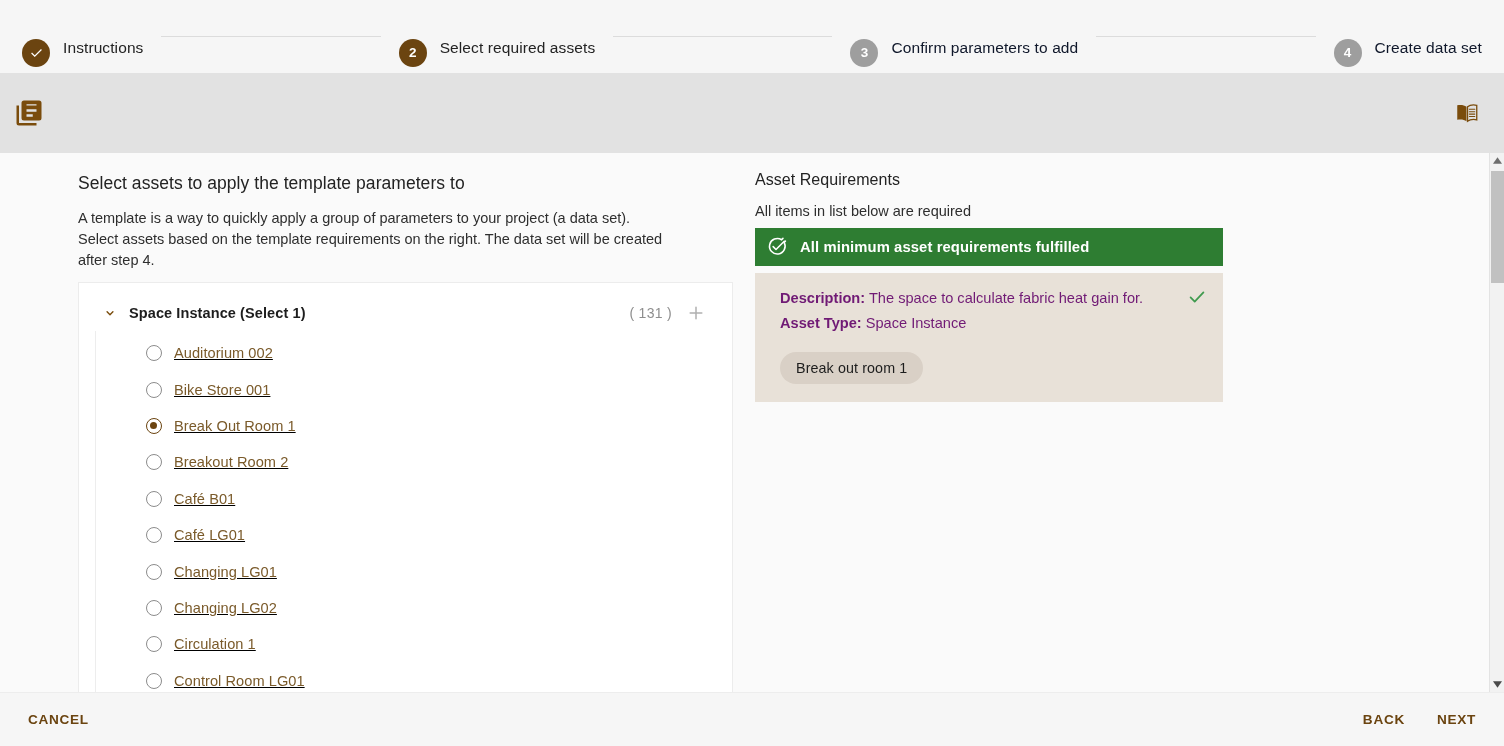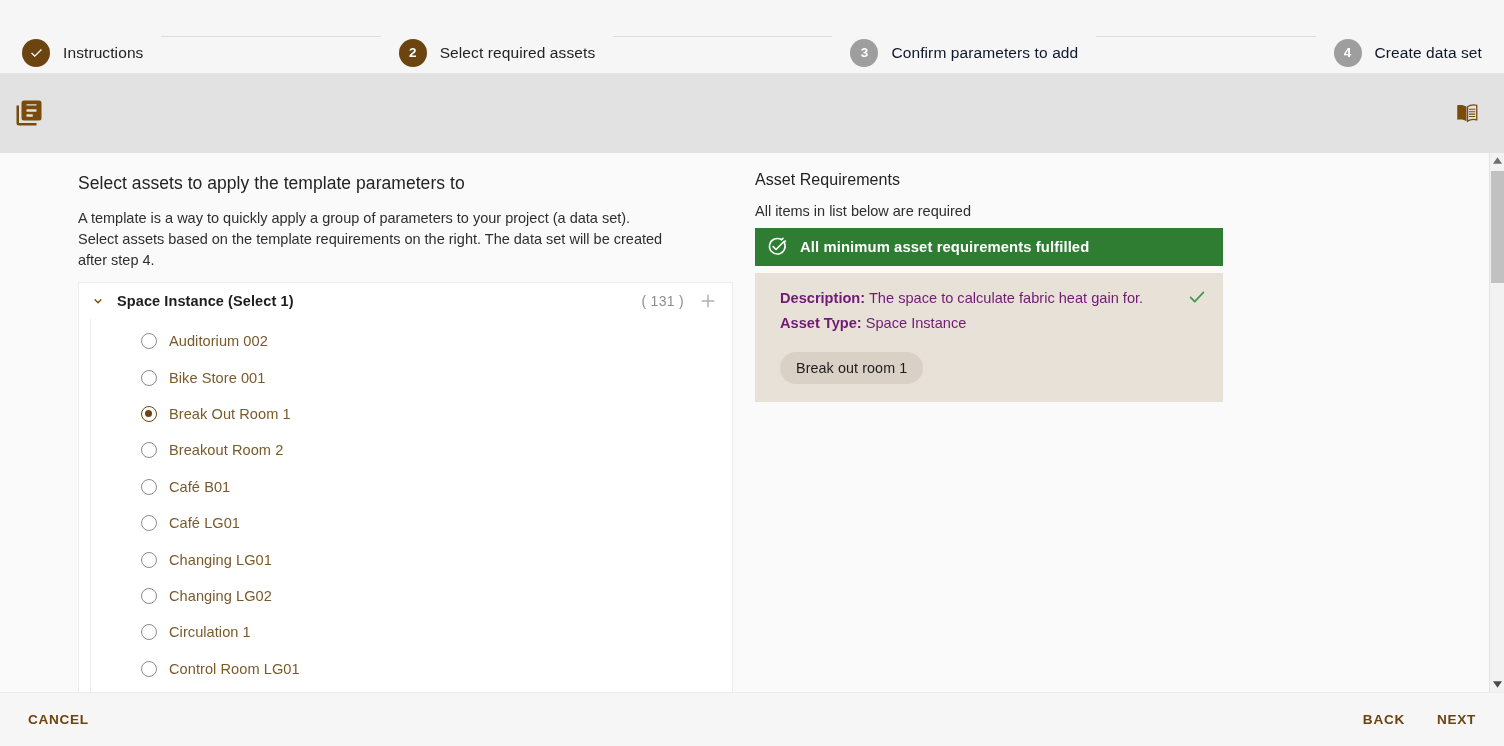--- a/index.html
+++ b/index.html
@@ -26,7 +26,7 @@
     display: flex; align-items: center;
     padding: 0 22px 0 22px;
   }
-  .step { display: flex; align-items: center; flex: 0 0 auto; margin-top: 32px; }
+  .step { display: flex; align-items: flex-start; flex: 0 0 auto; margin-top: 32px; }
   .step-badge {
     width: 28px; height: 28px; border-radius: 50%;
     display: flex; align-items: center; justify-content: center;

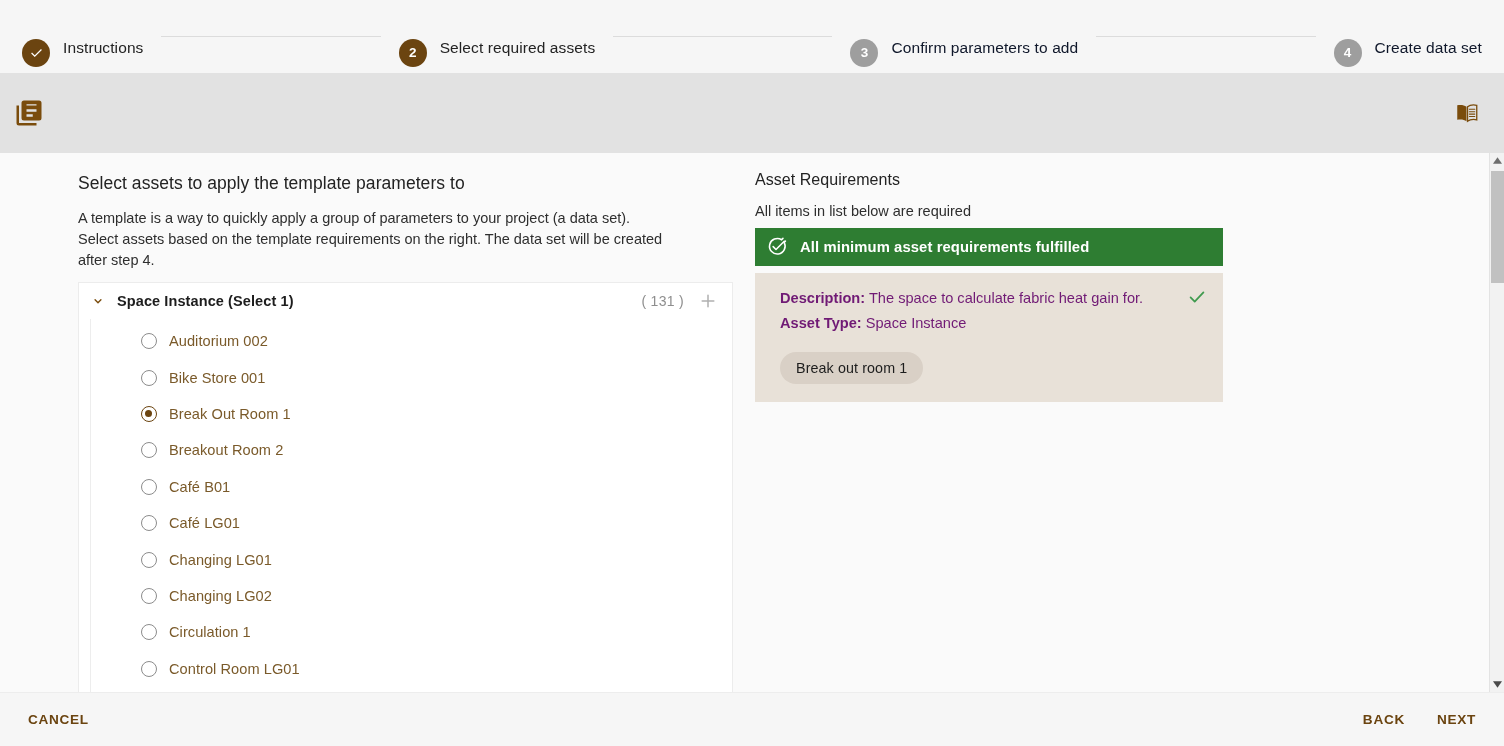--- a/index.html
+++ b/index.html
@@ -111,7 +111,7 @@
     border: 1px solid #ececec;
     border-bottom: none;
     min-height: 420px;
-    padding: 0;
+    padding: 12px;
   }
   .group-row {
     display: flex; align-items: center;

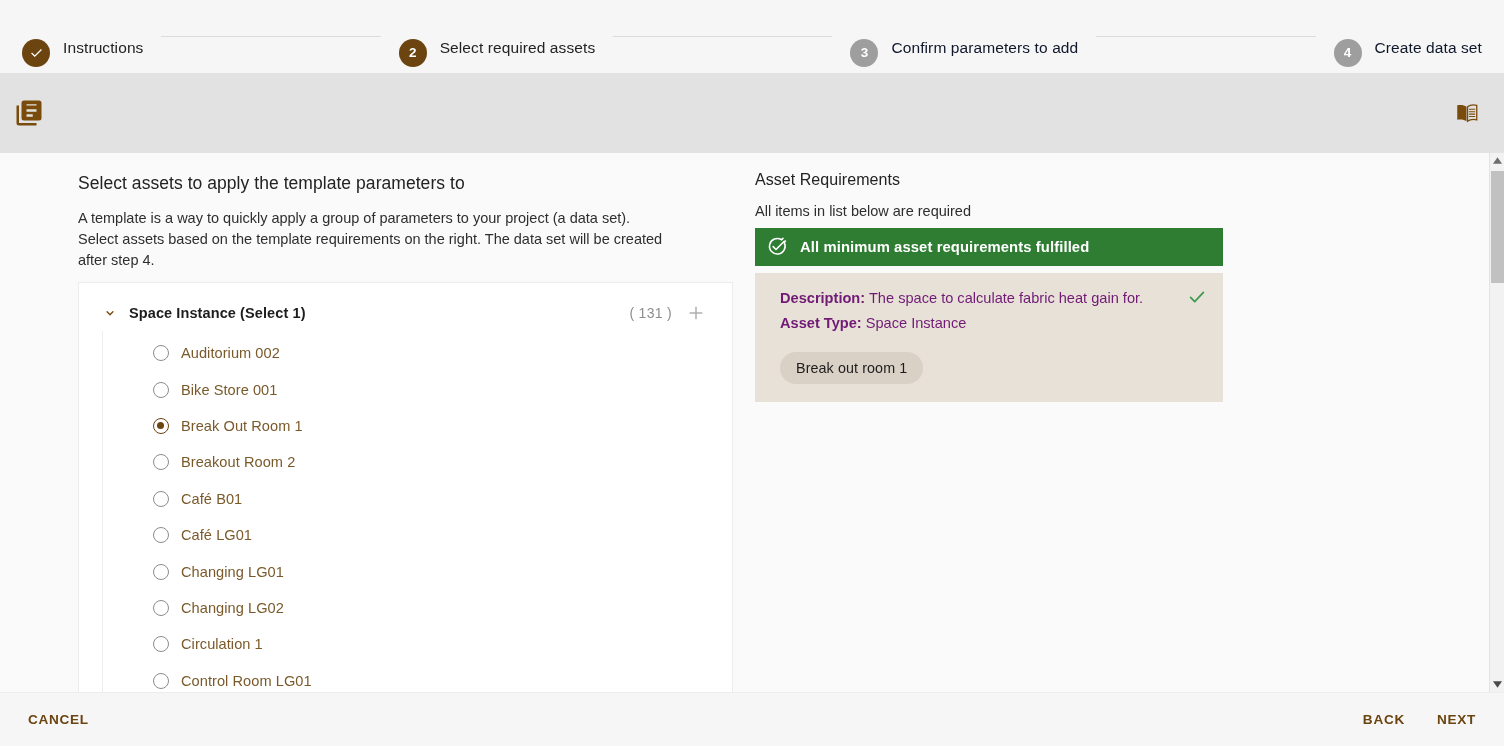--- a/index.html
+++ b/index.html
@@ -136,9 +136,10 @@
   .plus-icon { width: 20px; height: 20px; flex: 0 0 auto; }
 
   .radio-list {
-    margin-left: 11px;
+    margin-left: 4px;
     border-left: 1px solid #ededed;
     padding: 4px 0 0 0;
+    text-decoration: underline;
   }
   .radio-row {
     display: flex; align-items: center;

